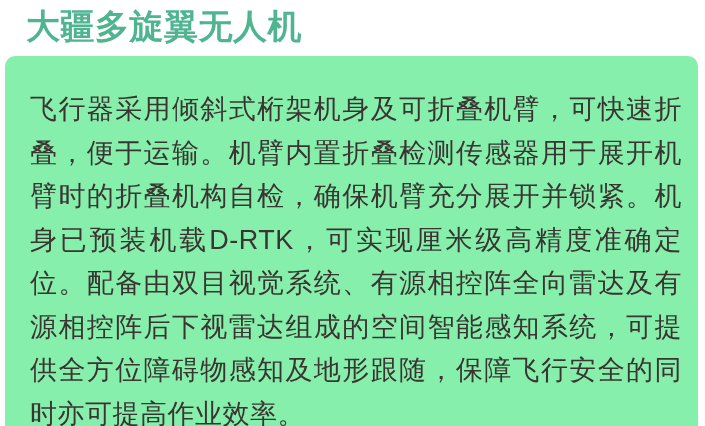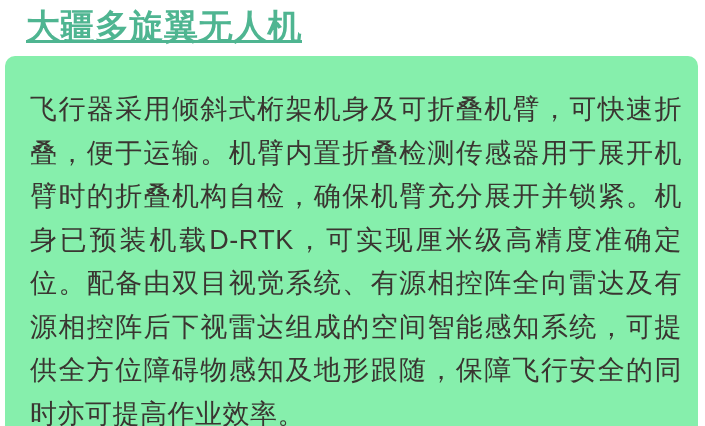--- a/index.html
+++ b/index.html
@@ -25,7 +25,6 @@
     color: #4fb591;
     letter-spacing: 0.5px;
     white-space: nowrap;
-    text-decoration: underline;
   }
   .description-panel {
     position: absolute;

